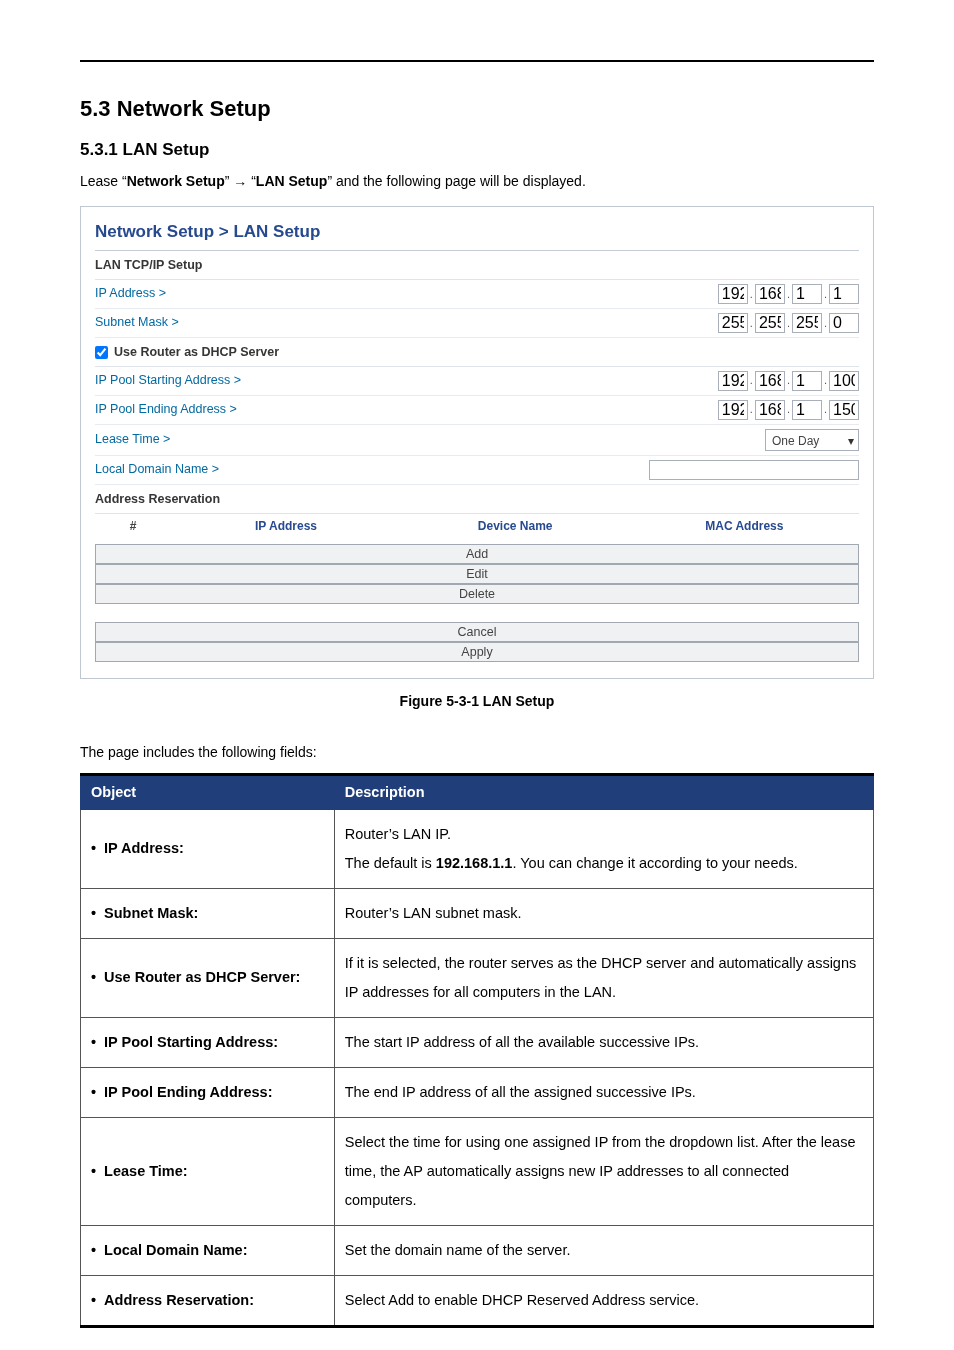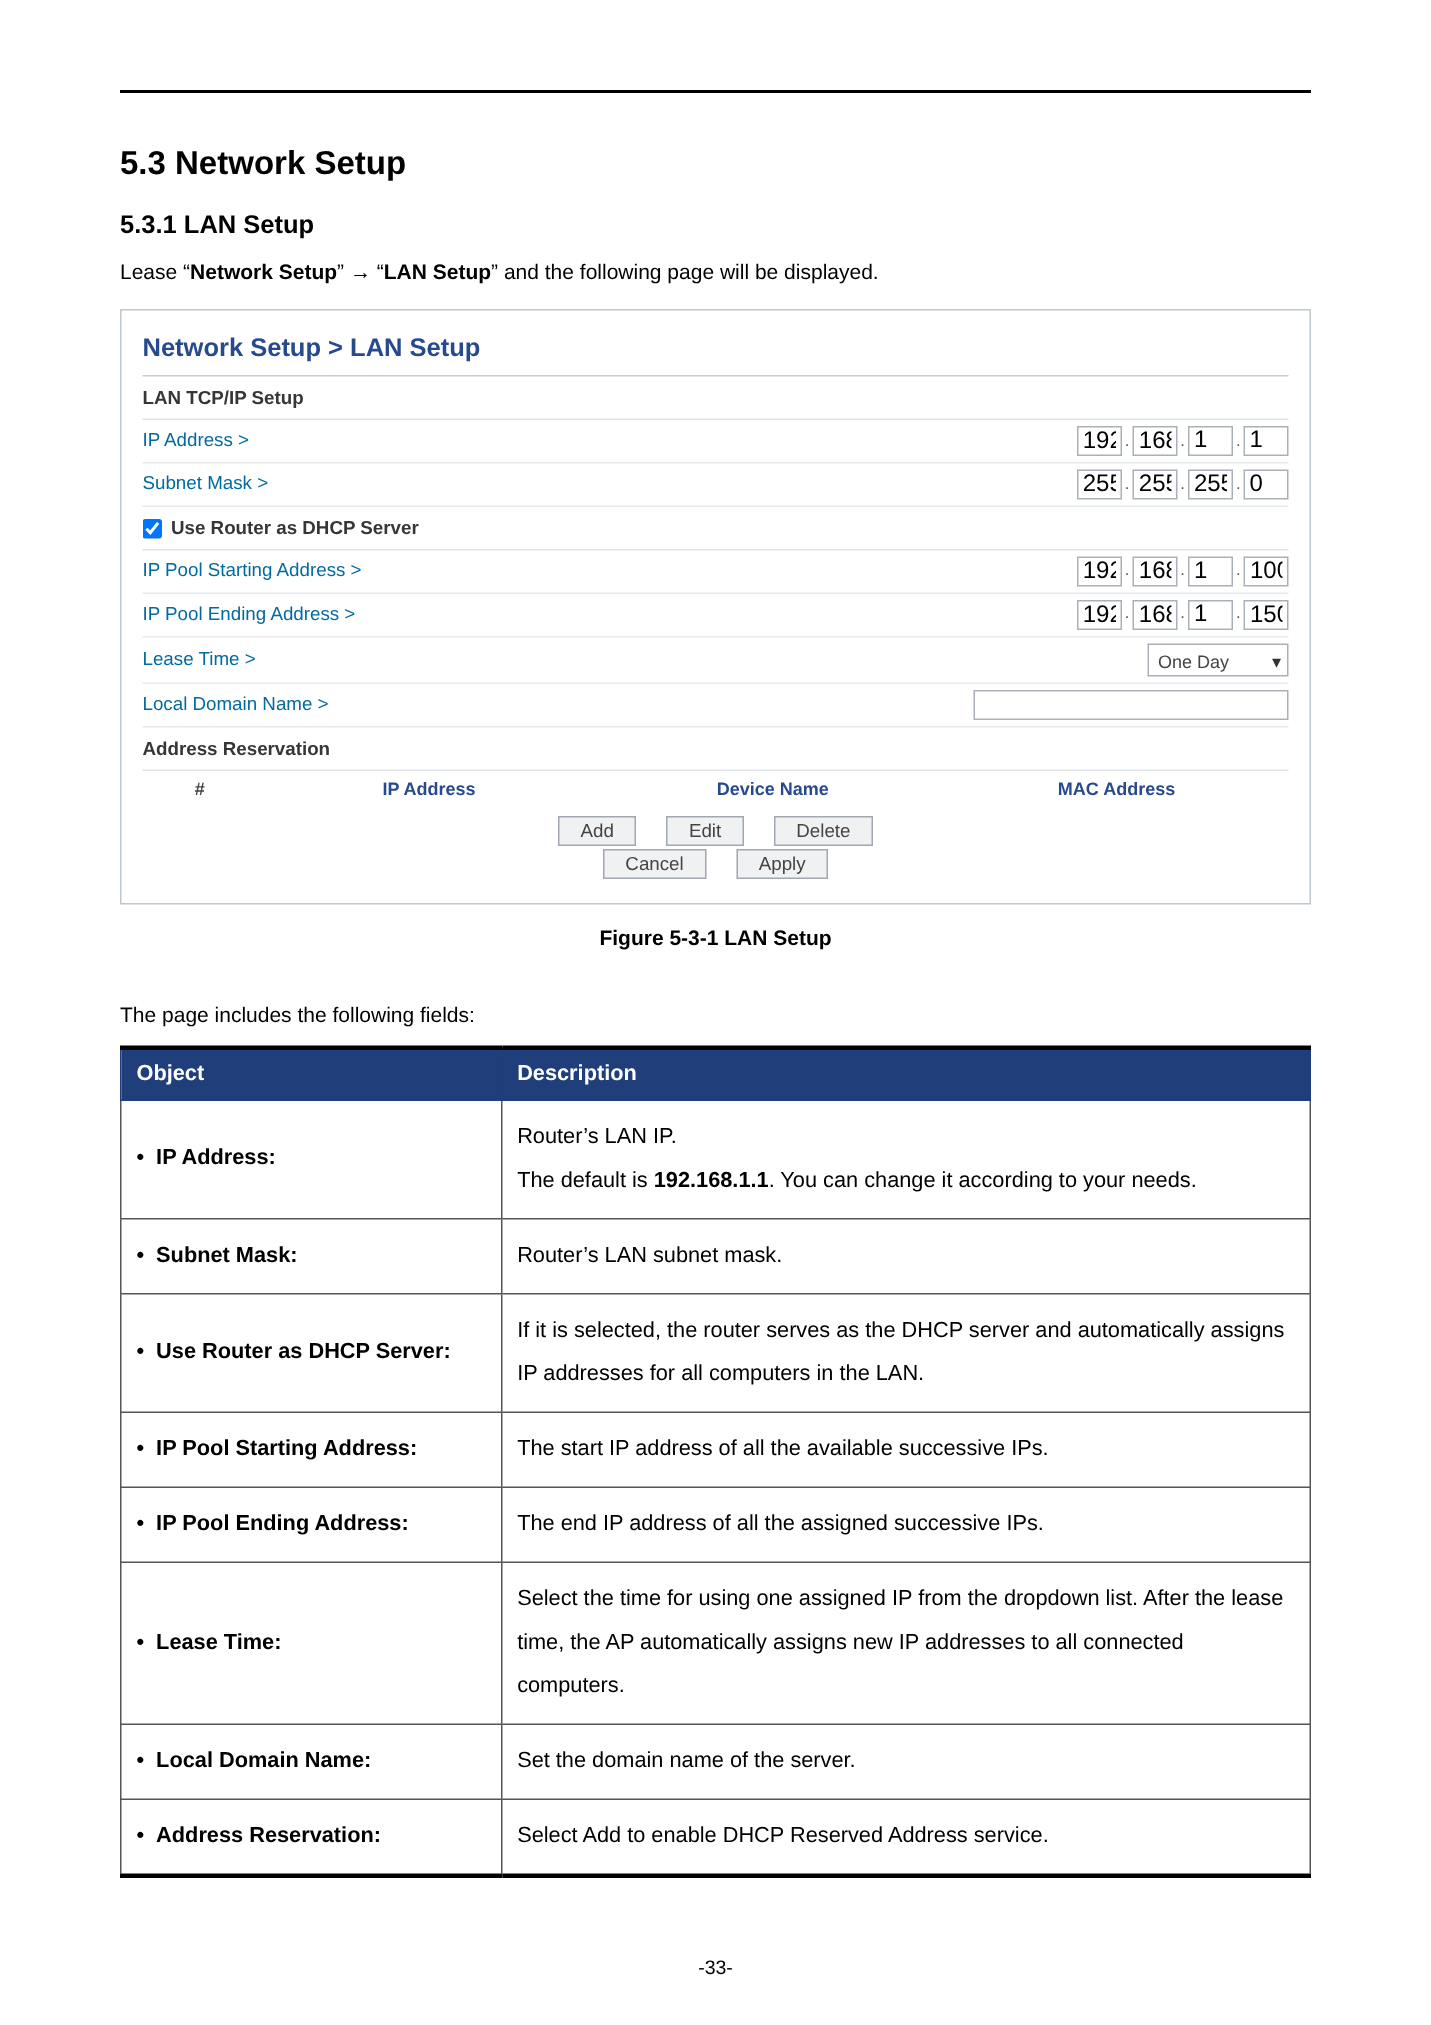--- a/index.html
+++ b/index.html
@@ -94,7 +94,7 @@
   .res-col-dev { width: 30%; text-align:center;}
   .res-col-mac { width: 30%; text-align:center;}
   .btn-row {
-    display:flex; justify-content:center; gap:20px; margin-top:6px;
+    display:flex; justify-content:center; gap:0; margin-top:6px;flex-direction:column;
   }
   .btn-row.second { margin-top: 2px; justify-content: center; }
   .ui-btn {

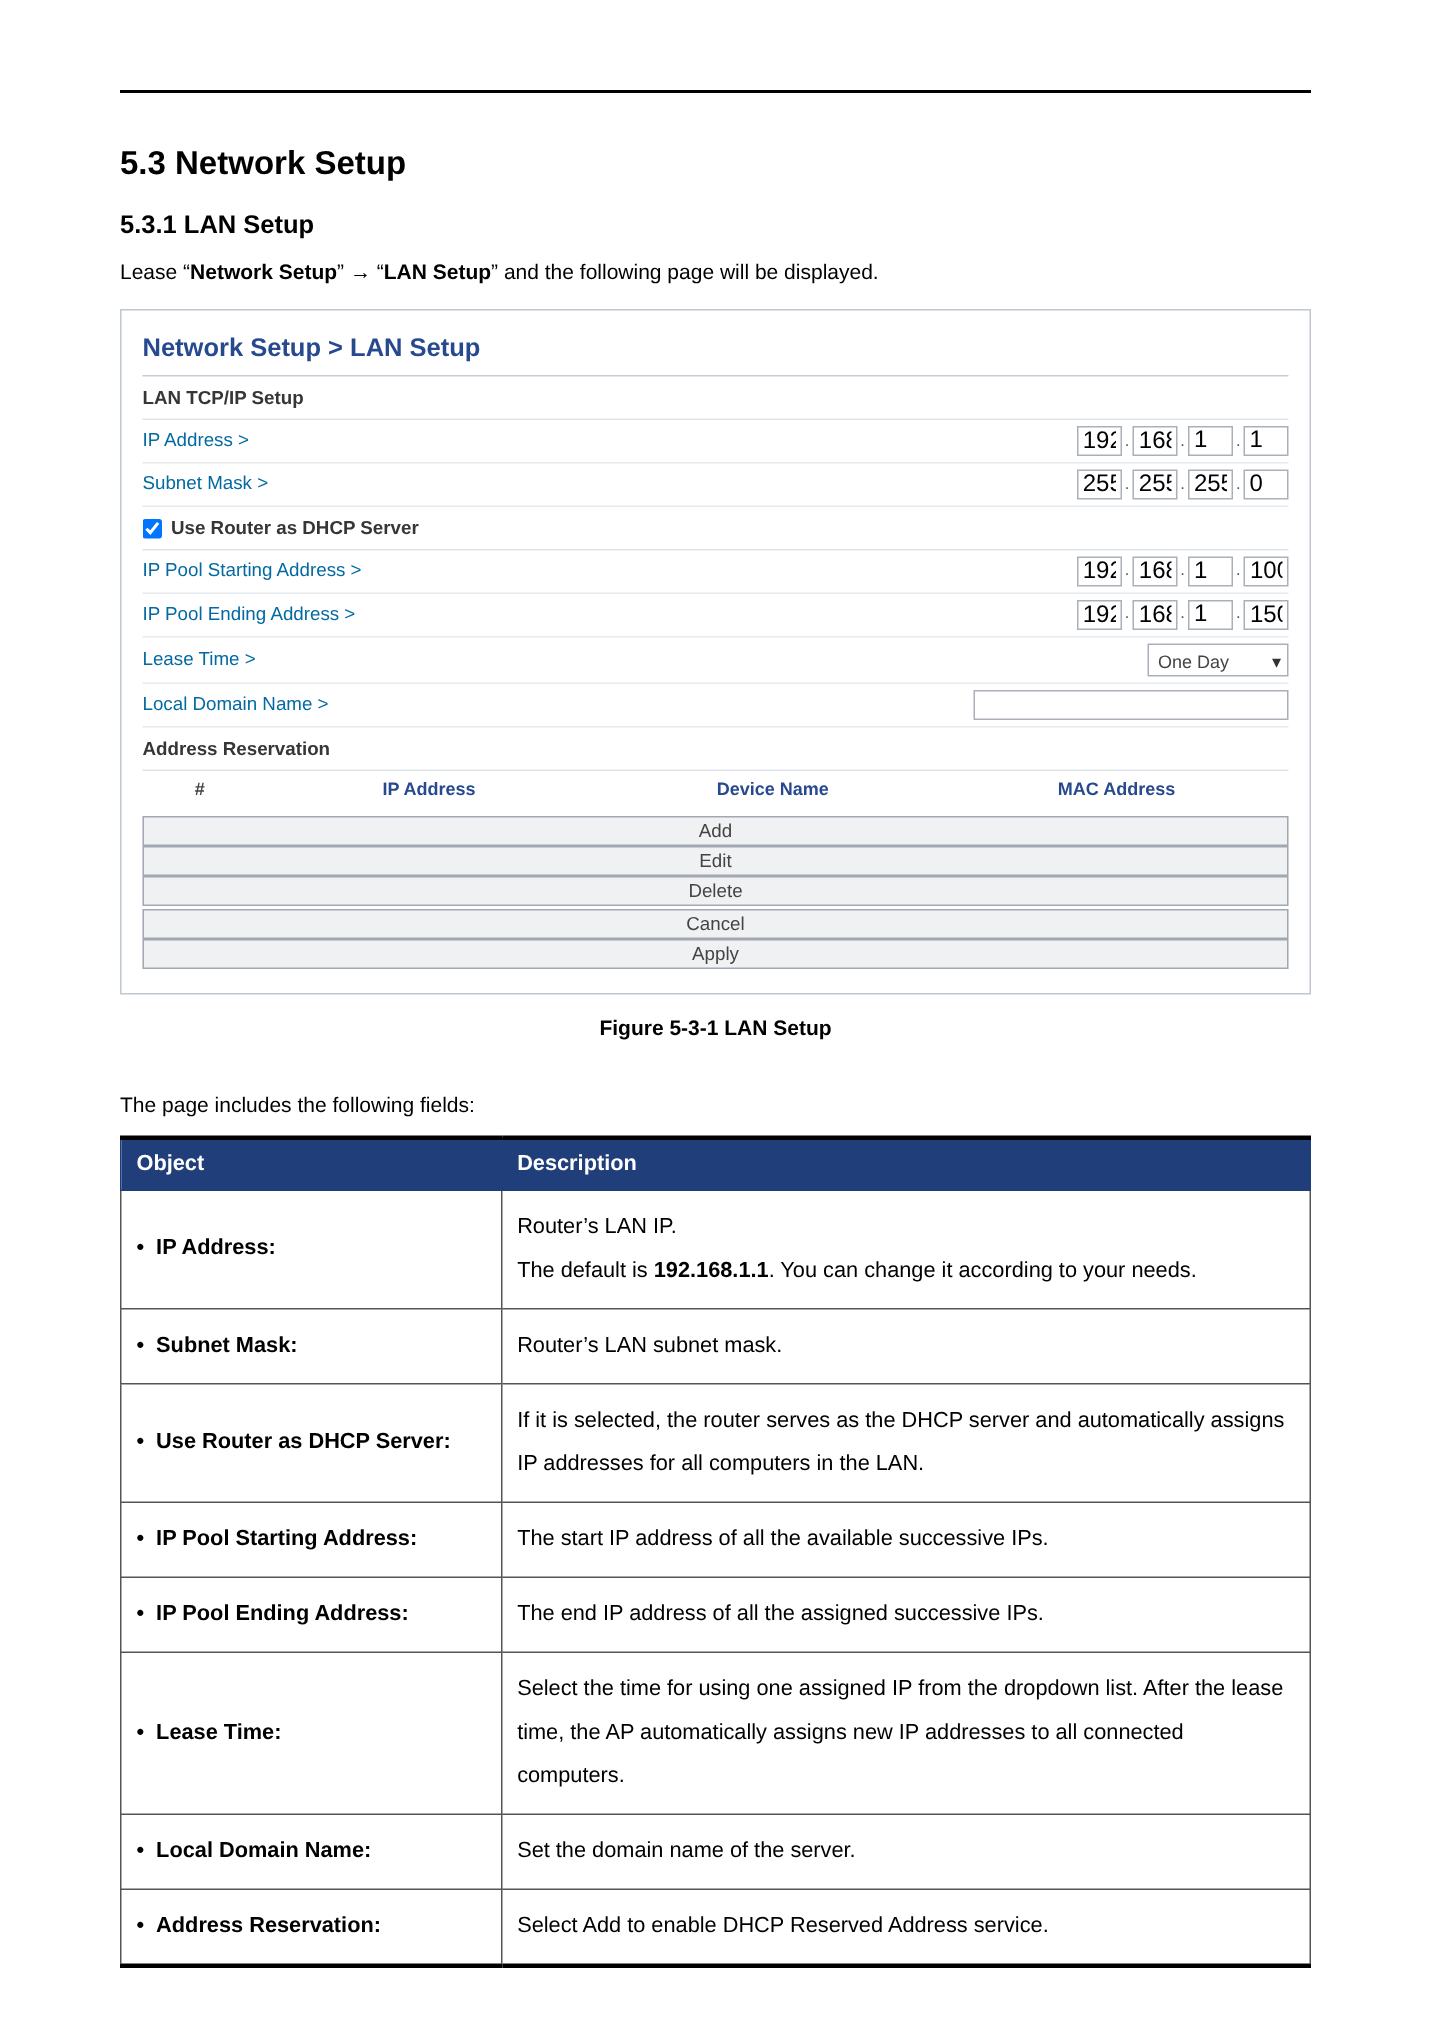--- a/index.html
+++ b/index.html
@@ -96,7 +96,7 @@
   .btn-row {
     display:flex; justify-content:center; gap:0; margin-top:6px;flex-direction:column;
   }
-  .btn-row.second { margin-top: 2px; justify-content: center; }
+  .btn-row.second { margin-top: 18px; justify-content: center; }
   .ui-btn {
     border: 1px solid #a2a8b2;
     background: #f0f1f3;

